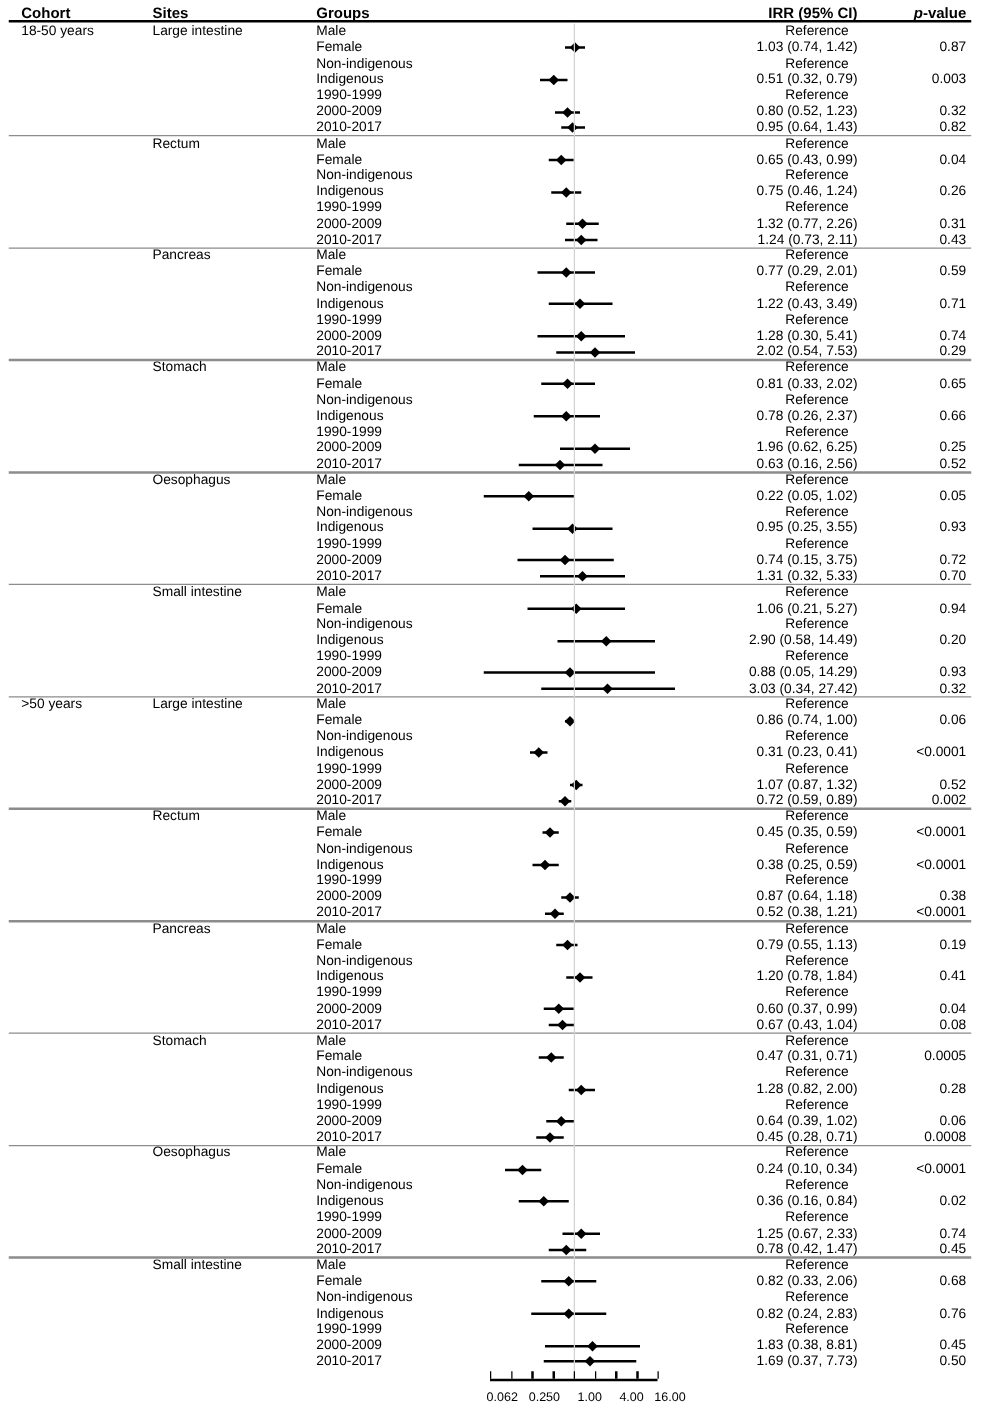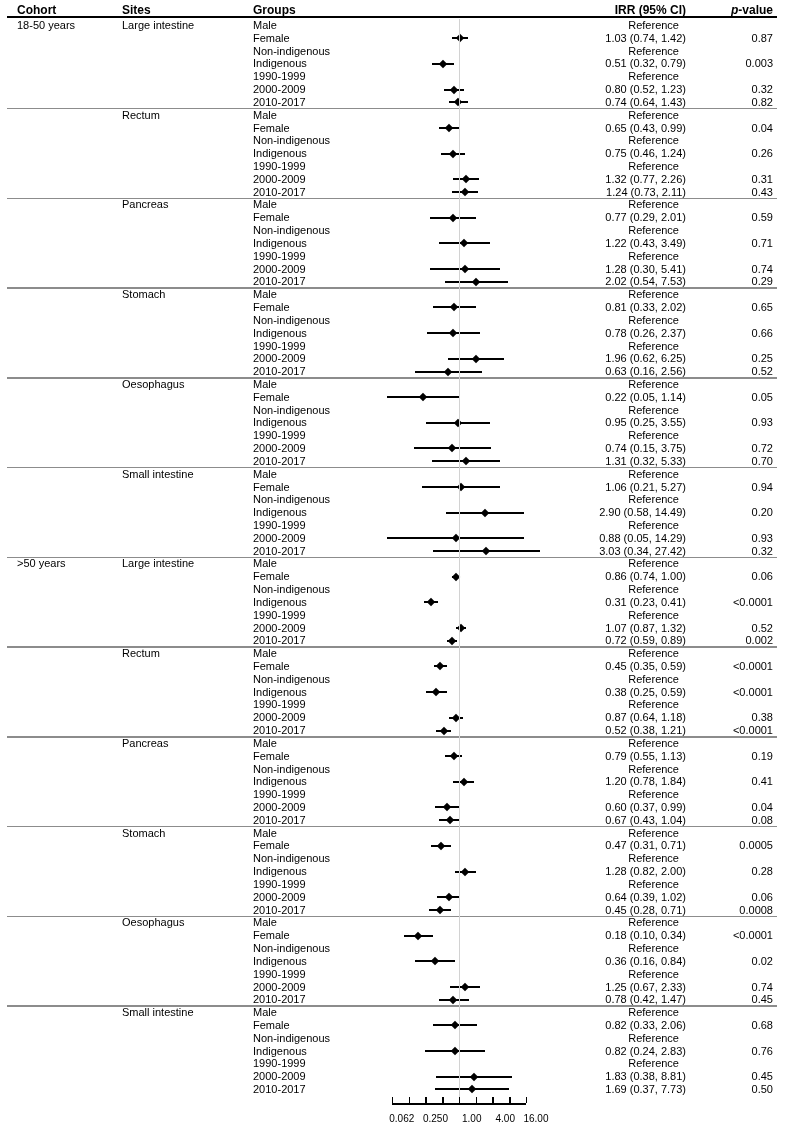--- a/index.html
+++ b/index.html
@@ -75,7 +75,7 @@
         <span class="group">2010-2017</span>
         <div class="whisker" style="left: 448.715px; width: 19.4278px; top: 5.41px;"></div>
         <div class="diamond" style="left: 455.26px; top: 3.41px;"></div>
-        <span class="irr">0.74 (0.64, 1.43)</span>
+        <span class="irr">0.95 (0.64, 1.43)</span>
         <span class="pv">0.82</span>
       </div>
       <div class="sep" style="top: 107.99px;"></div>

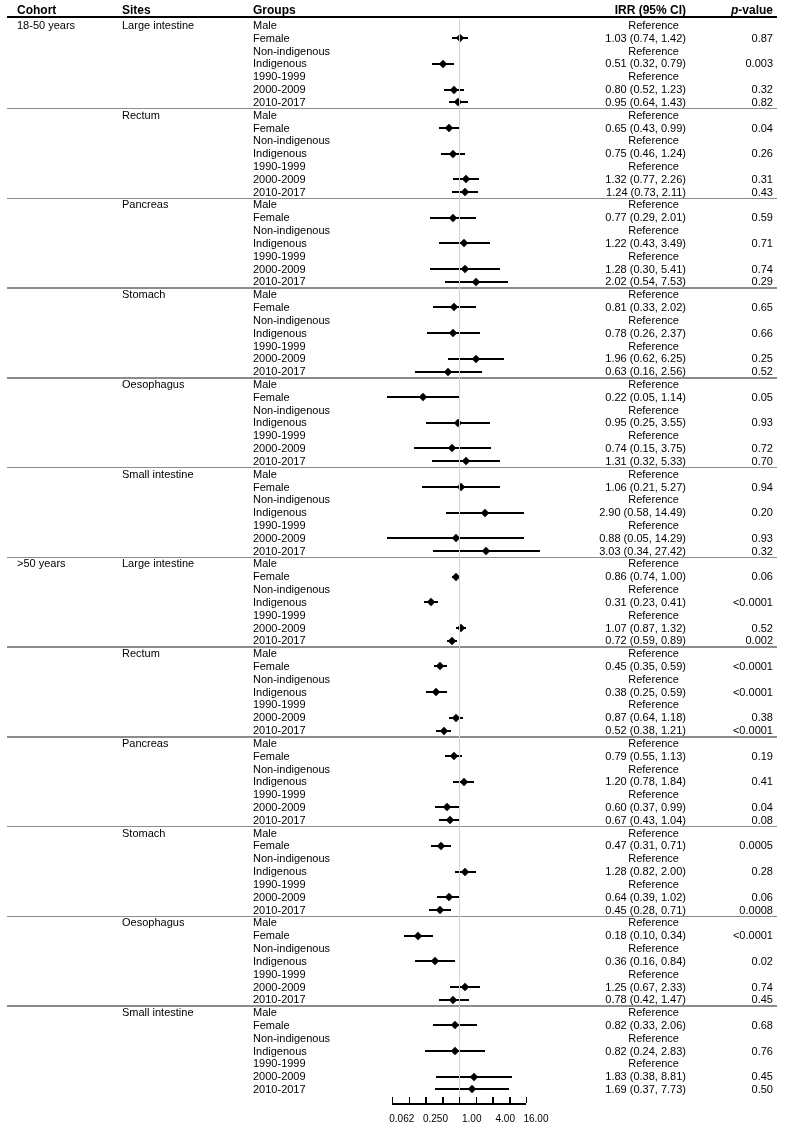--- a/index.html
+++ b/index.html
@@ -214,7 +214,7 @@
         <span class="group">Female</span>
         <div class="whisker" style="left: 387.108px; width: 72.8708px; top: 5.41px;"></div>
         <div class="diamond" style="left: 419.911px; top: 3.41px;"></div>
-        <span class="irr">0.22 (0.05, 1.14)</span>
+        <span class="irr">0.22 (0.05, 1.02)</span>
         <span class="pv">0.05</span>
       </div>
       <div class="row" style="top: 403.6px; height: 12.82px;">

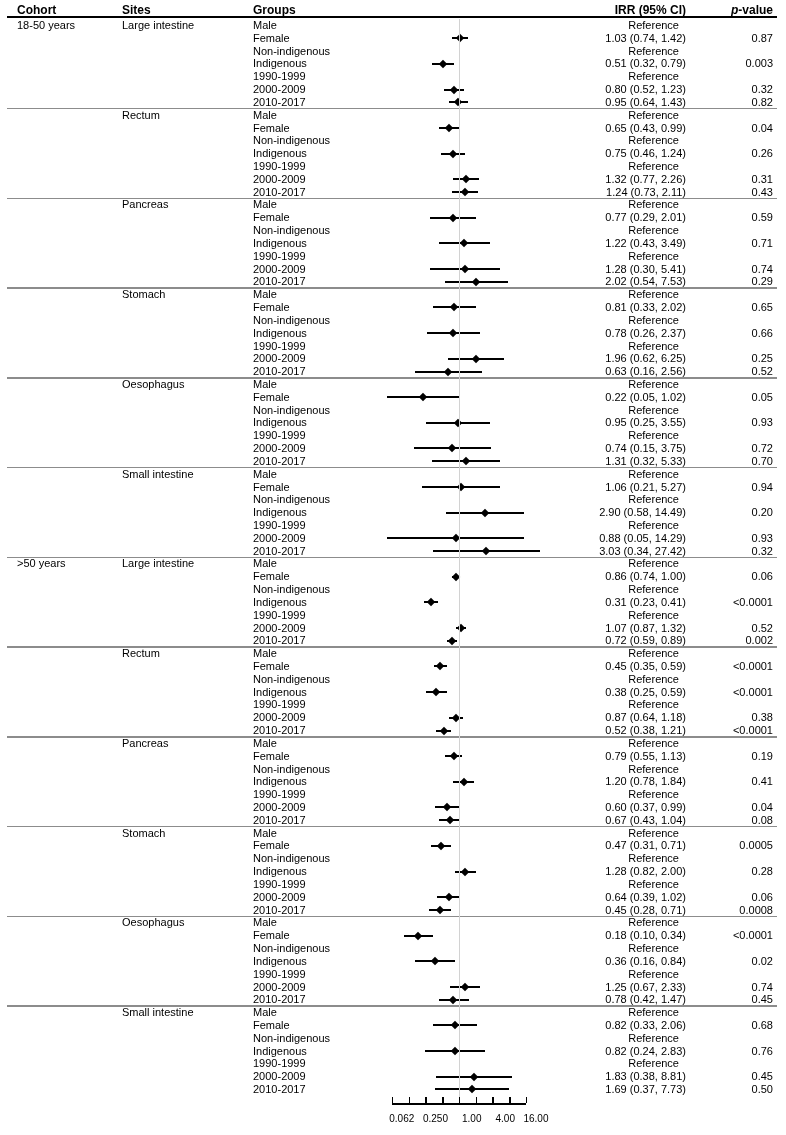--- a/index.html
+++ b/index.html
@@ -467,7 +467,7 @@
         <span class="group">Female</span>
         <div class="whisker" style="left: 403.858px; width: 29.5727px; top: 5.41px;"></div>
         <div class="diamond" style="left: 415.062px; top: 3.41px;"></div>
-        <span class="irr">0.18 (0.10, 0.34)</span>
+        <span class="irr">0.24 (0.10, 0.34)</span>
         <span class="pv">&lt;0.0001</span>
       </div>
       <div class="row" style="top: 942.04px; height: 12.82px;">

